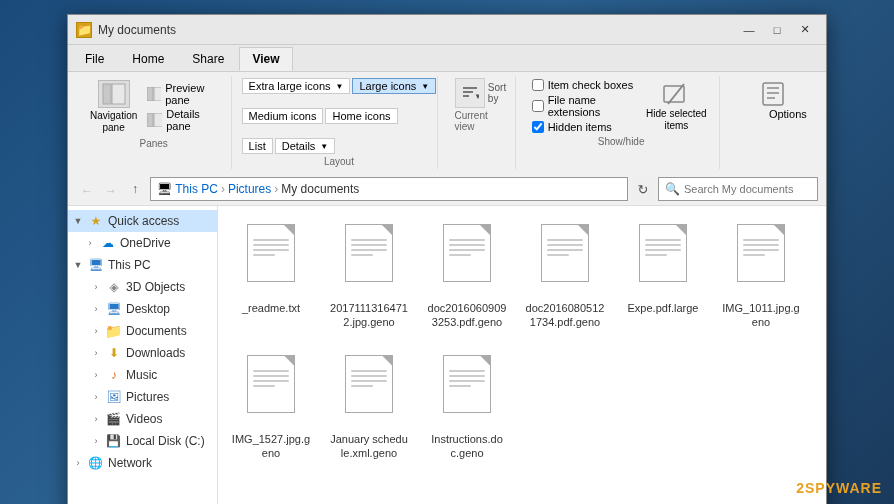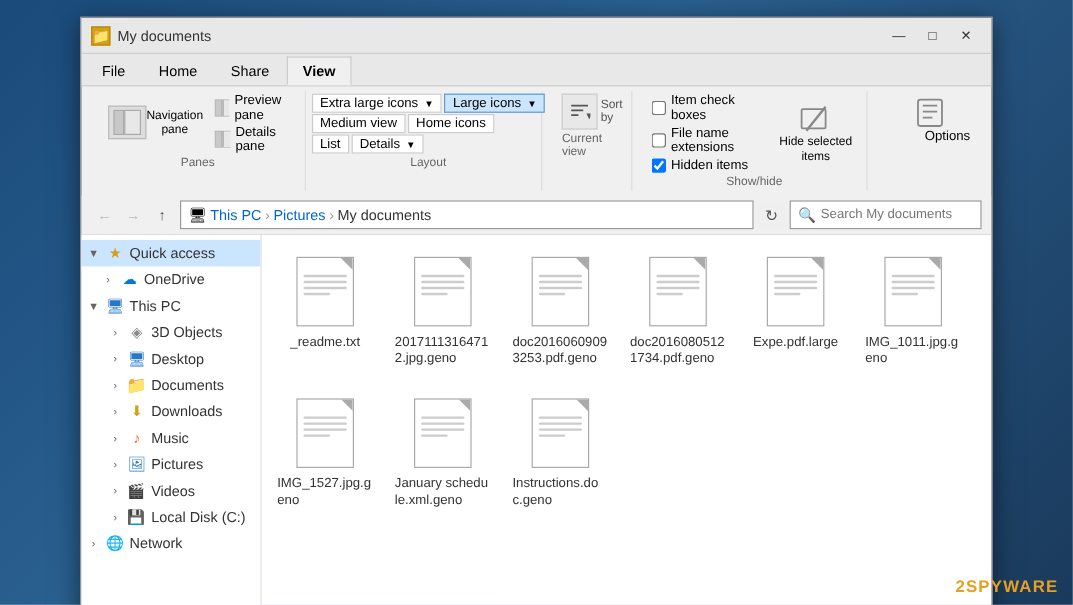--- a/index.html
+++ b/index.html
@@ -133,7 +133,7 @@
     .layout-group {
       display: flex;
       flex-direction: column;
-      gap: 1px;
+      gap: 14px;
     }
     .layout-row {
       display: flex;

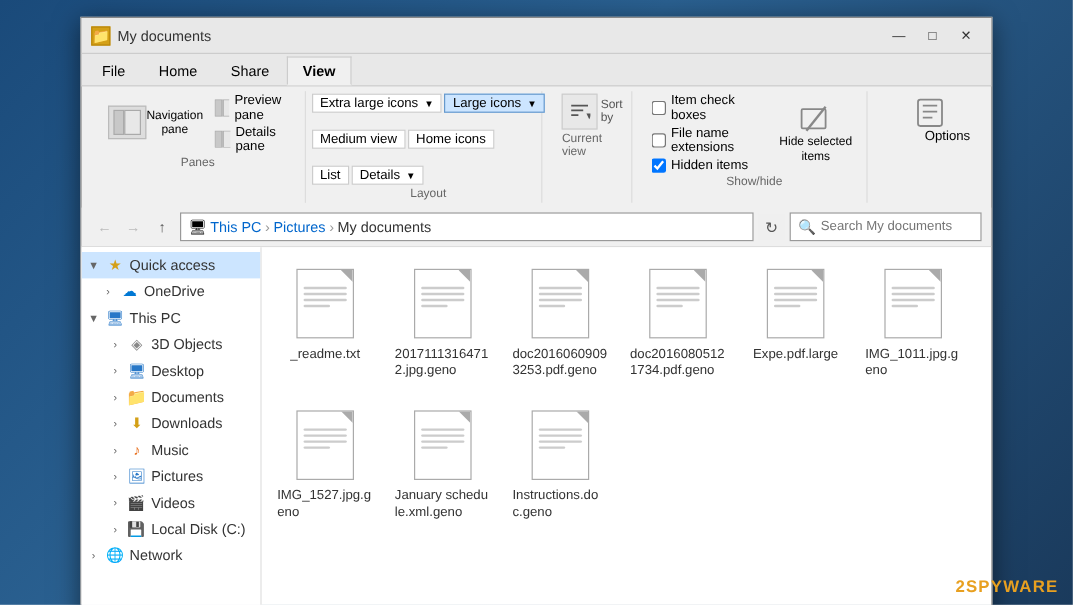--- a/index.html
+++ b/index.html
@@ -110,7 +110,7 @@
     }
     .nav-pane-btn {
       display: flex;
-      flex-direction: row;
+      flex-direction: column;
       align-items: center;
       padding: 2px 6px;
       cursor: pointer;

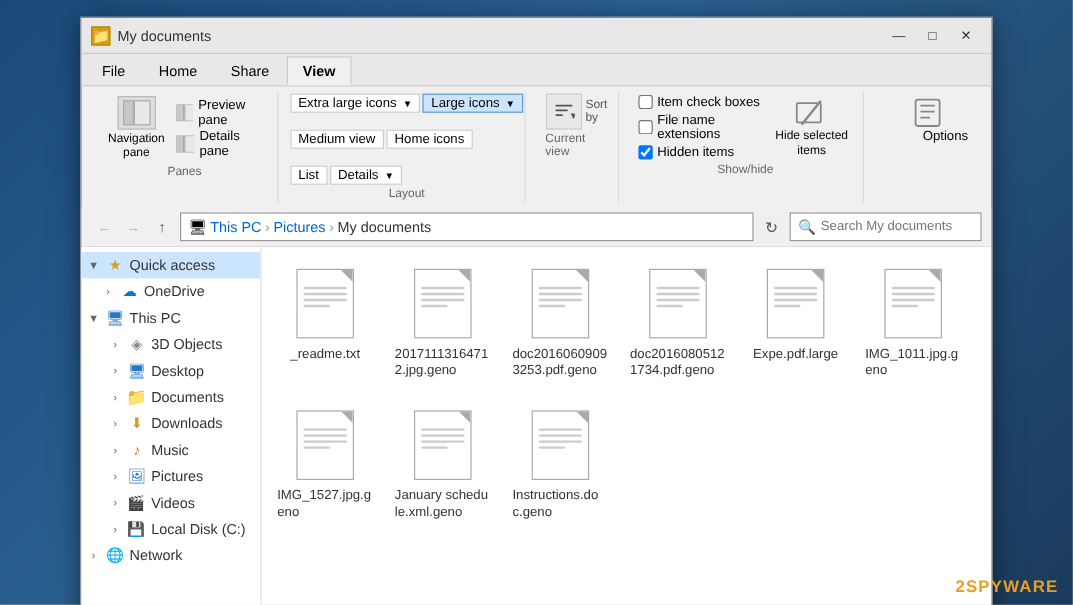--- a/index.html
+++ b/index.html
@@ -518,7 +518,7 @@
           </div>
           <div class="layout-row">
             <button class="layout-btn">
-              <span>Medium view</span>
+              <span>Medium icons</span>
             </button>
             <button class="layout-btn">
               <span>Home icons</span>

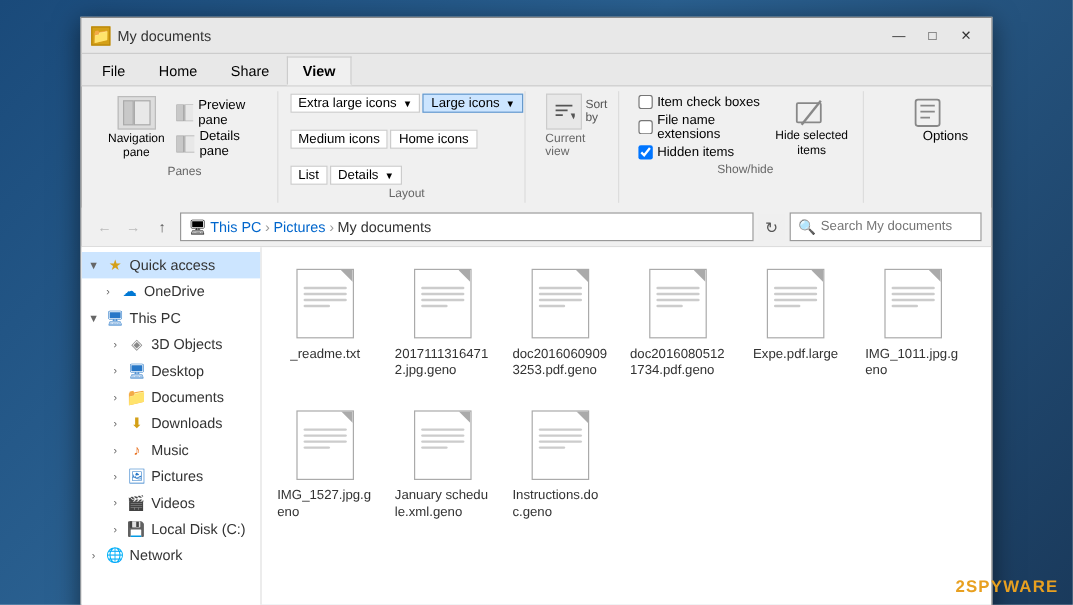--- a/index.html
+++ b/index.html
@@ -341,6 +341,8 @@
       padding: 6px 4px;
       cursor: pointer;
       border: 1px solid transparent;
+      text-align: center;
+      gap: 13px;
     }
     .file-icon {
       width: 56px;

